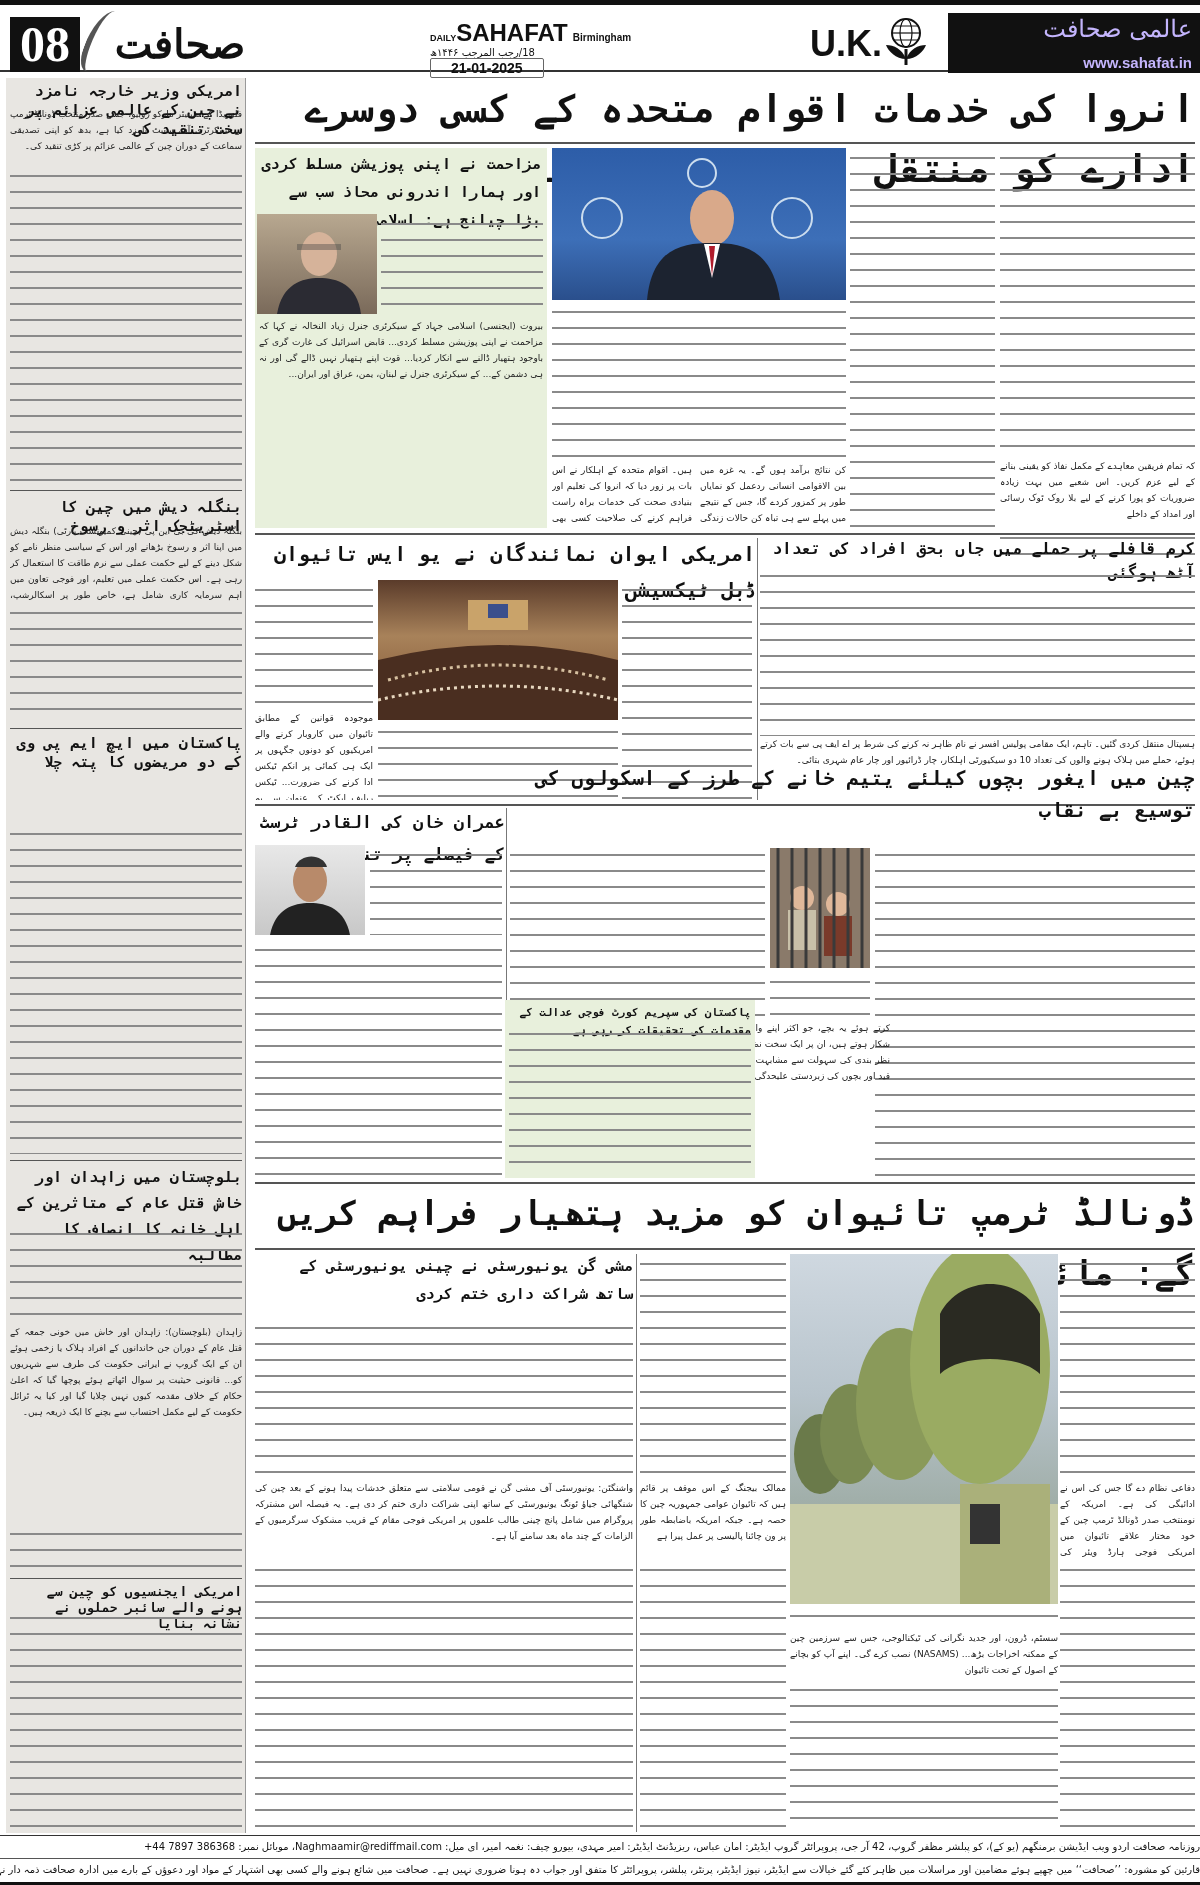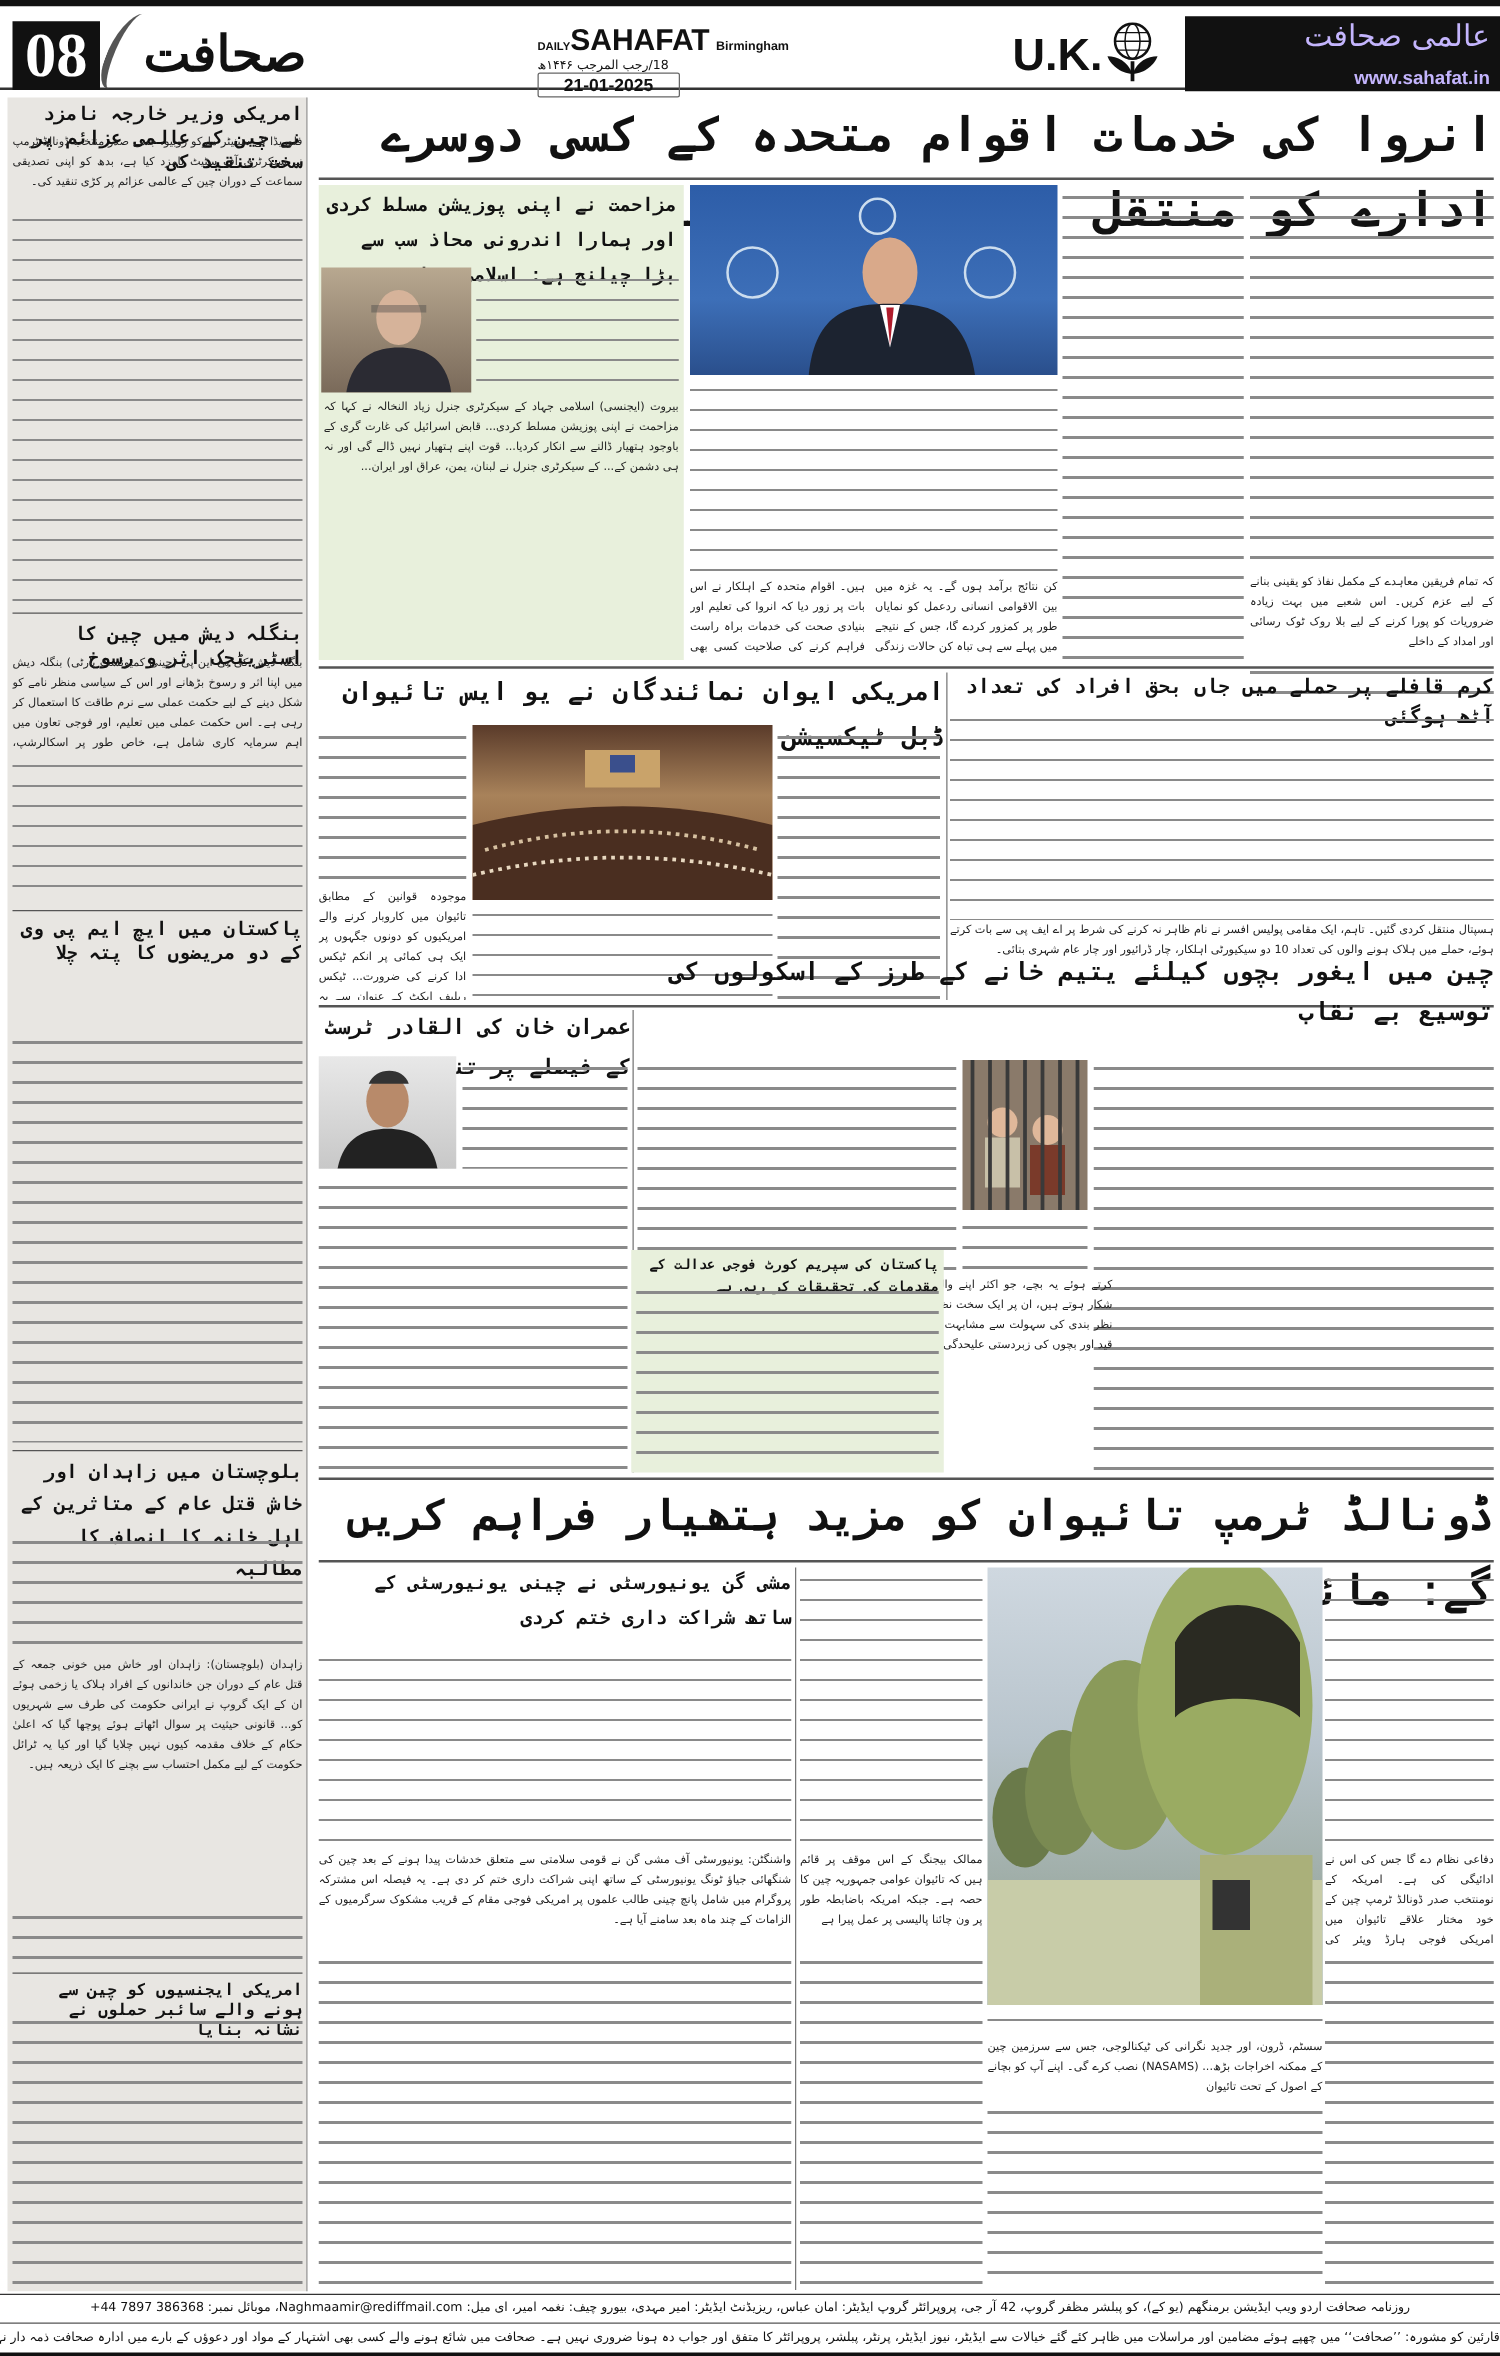--- a/index.html
+++ b/index.html
@@ -30,7 +30,7 @@
 .photo{overflow:hidden}
 .greenbox{background:#e8f0dc}
 .footer{left:0;top:1835px;width:1200px;height:50px;border-top:1px solid #333;border-bottom:3px solid #111}
-.footer div{font-size:10px;direction:rtl;text-align:center;line-height:22px;white-space:nowrap;overflow:hidden}
+.footer div{font-size:10px;direction:rtl;text-align:right;line-height:22px;white-space:nowrap;overflow:hidden}
 </style>
 </head>
 <body>

